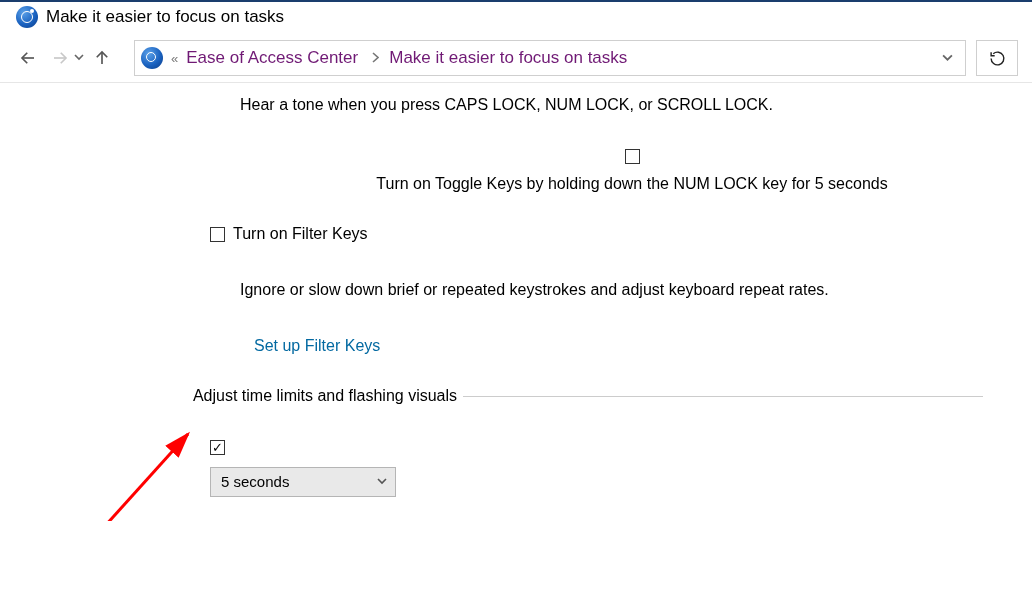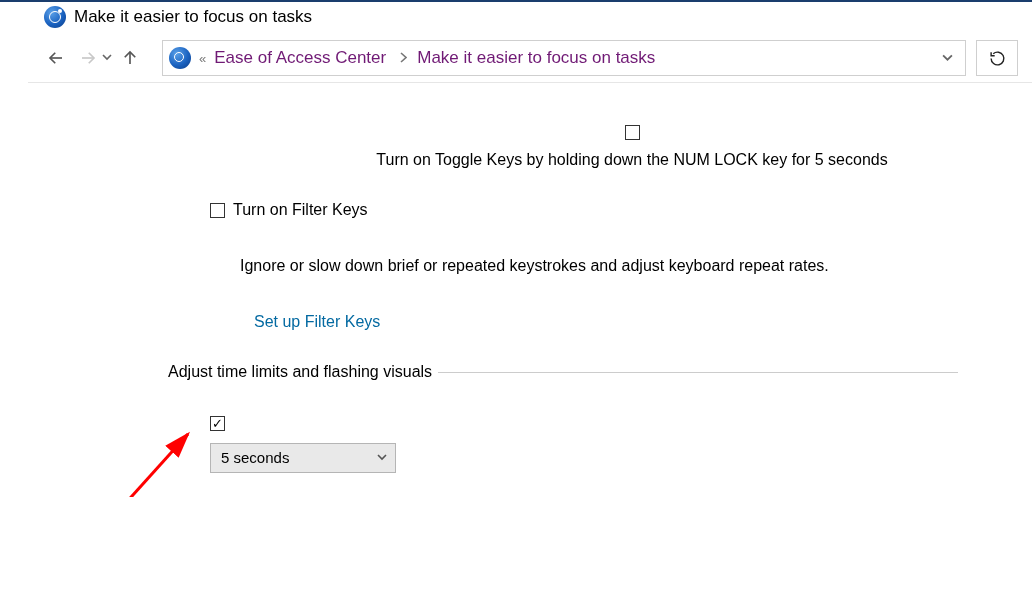--- a/index.html
+++ b/index.html
@@ -12,7 +12,6 @@
     }
     .topbar {
       border-top: 2px solid #1a3d6d;
-      padding-left: 28px;
     }
     .title-row {
       display: flex;

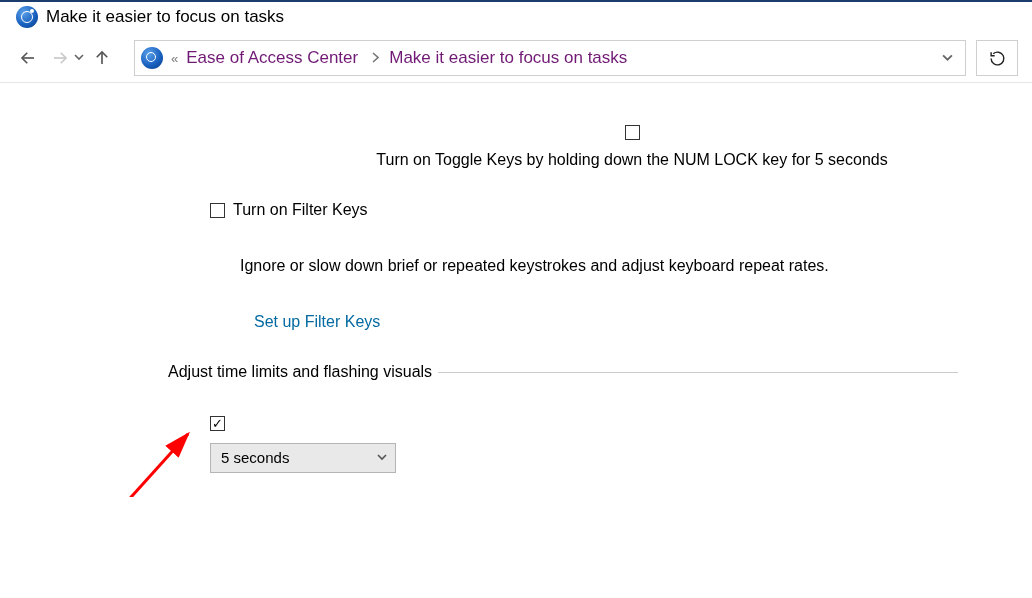--- a/index.html
+++ b/index.html
@@ -263,6 +263,7 @@
 
 <div class="content">
 
+  <div class="indent-2">Hear a tone when you press CAPS LOCK, NUM LOCK, or SCROLL LOCK.</div>
 
   <div class="check-row sp-md" style="margin-left:232px;flex-direction:column;">
     <span class="checkbox"></span>

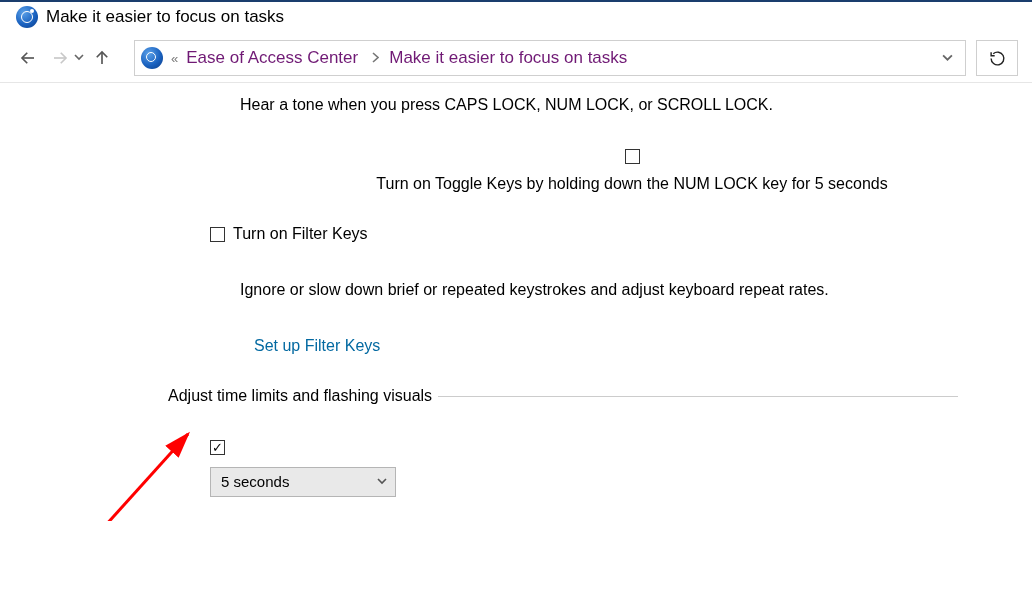--- a/index.html
+++ b/index.html
@@ -134,7 +134,7 @@
       line-height: 1.5;
       position: relative;
     }
-    .indent-0 { margin-left: 144px; }
+    .indent-0 { margin-left: 144px; justify-content: center; }
     .indent-1 { margin-left: 186px; }
     .indent-2 { margin-left: 216px; }
     .indent-3 { margin-left: 230px; }

